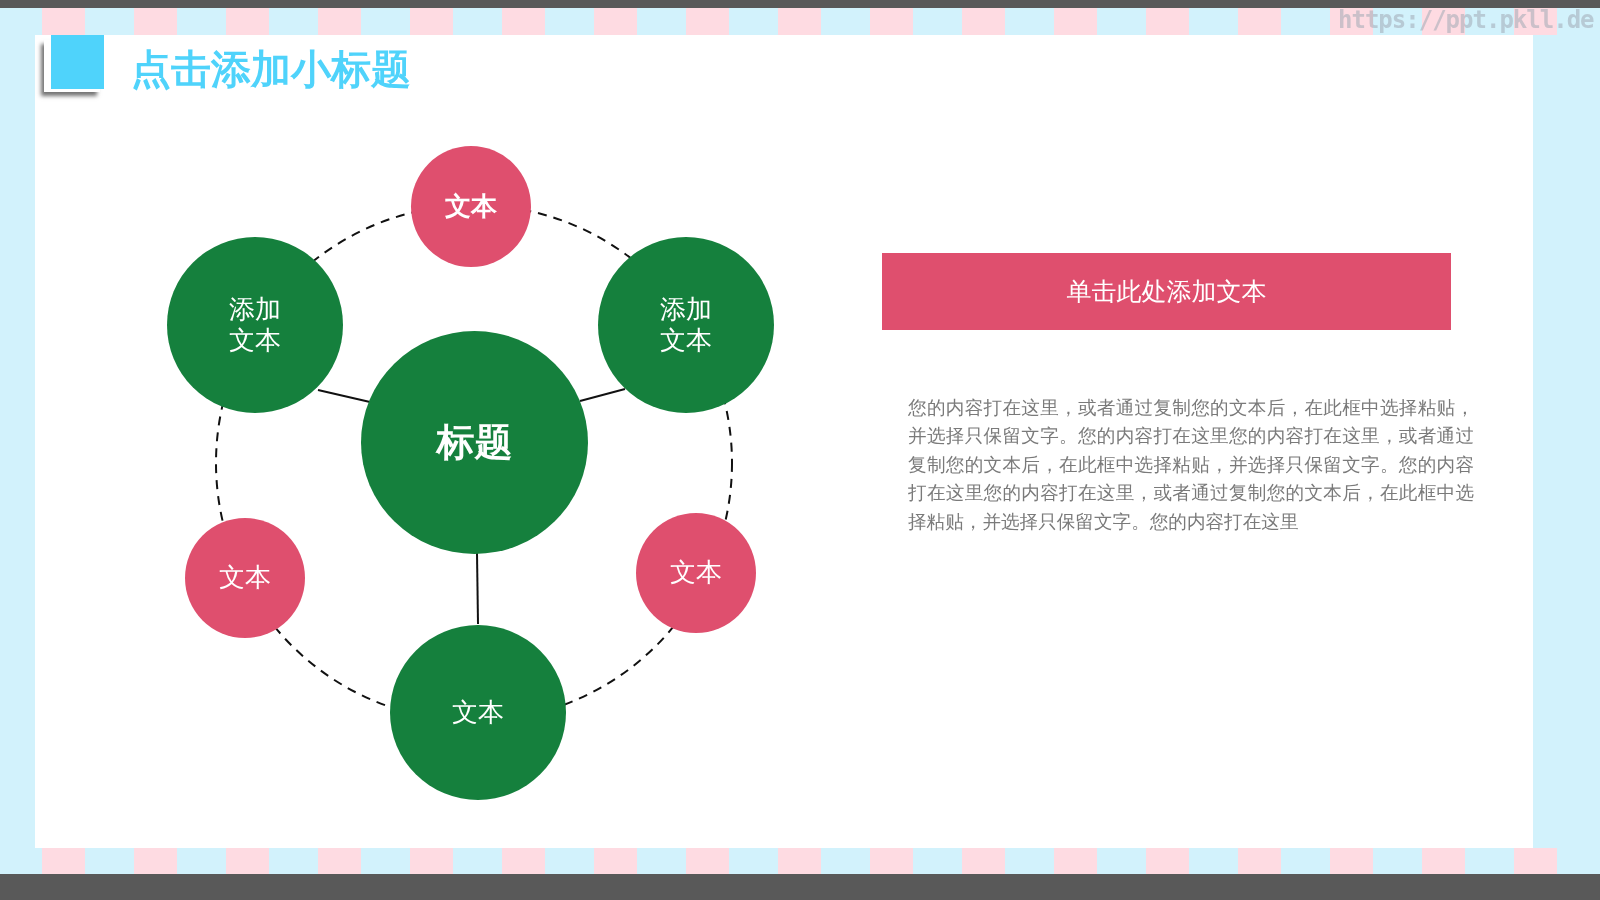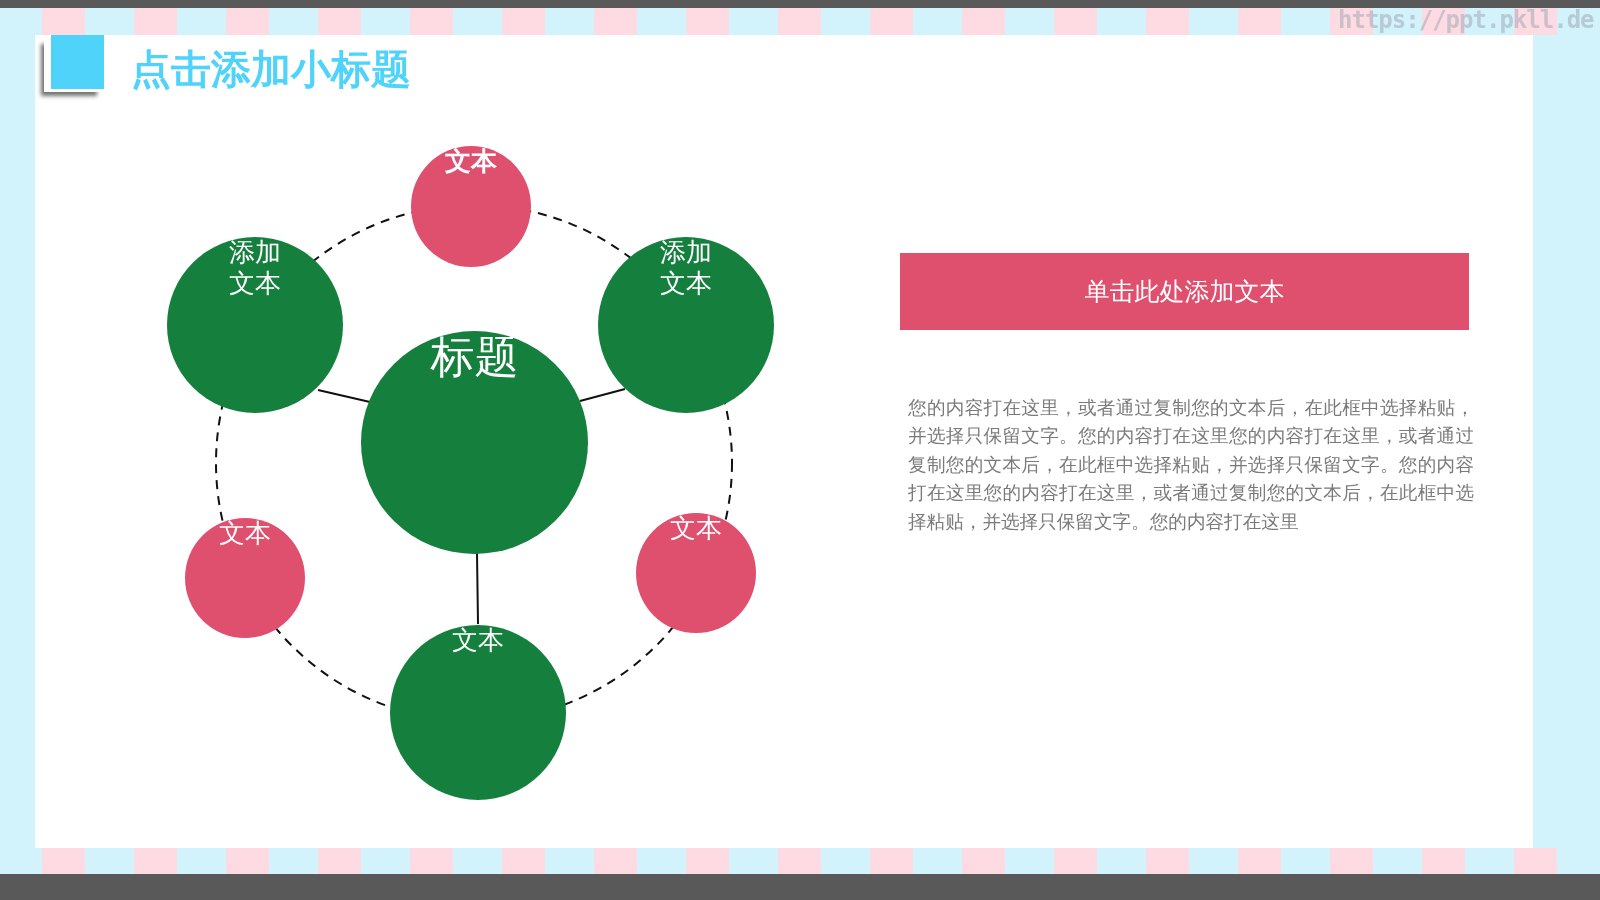--- a/index.html
+++ b/index.html
@@ -54,7 +54,7 @@
     .diagram { position: absolute; left: 0; top: 0; width: 900px; height: 900px; }
     .node {
       position: absolute; border-radius: 50%;
-      display: flex; align-items: flex-start; justify-content: center;
+      display: flex; align-items: center; justify-content: center;
       text-align: center; color: #ffffff;
     }
     .node.blue { background: #15803d; }

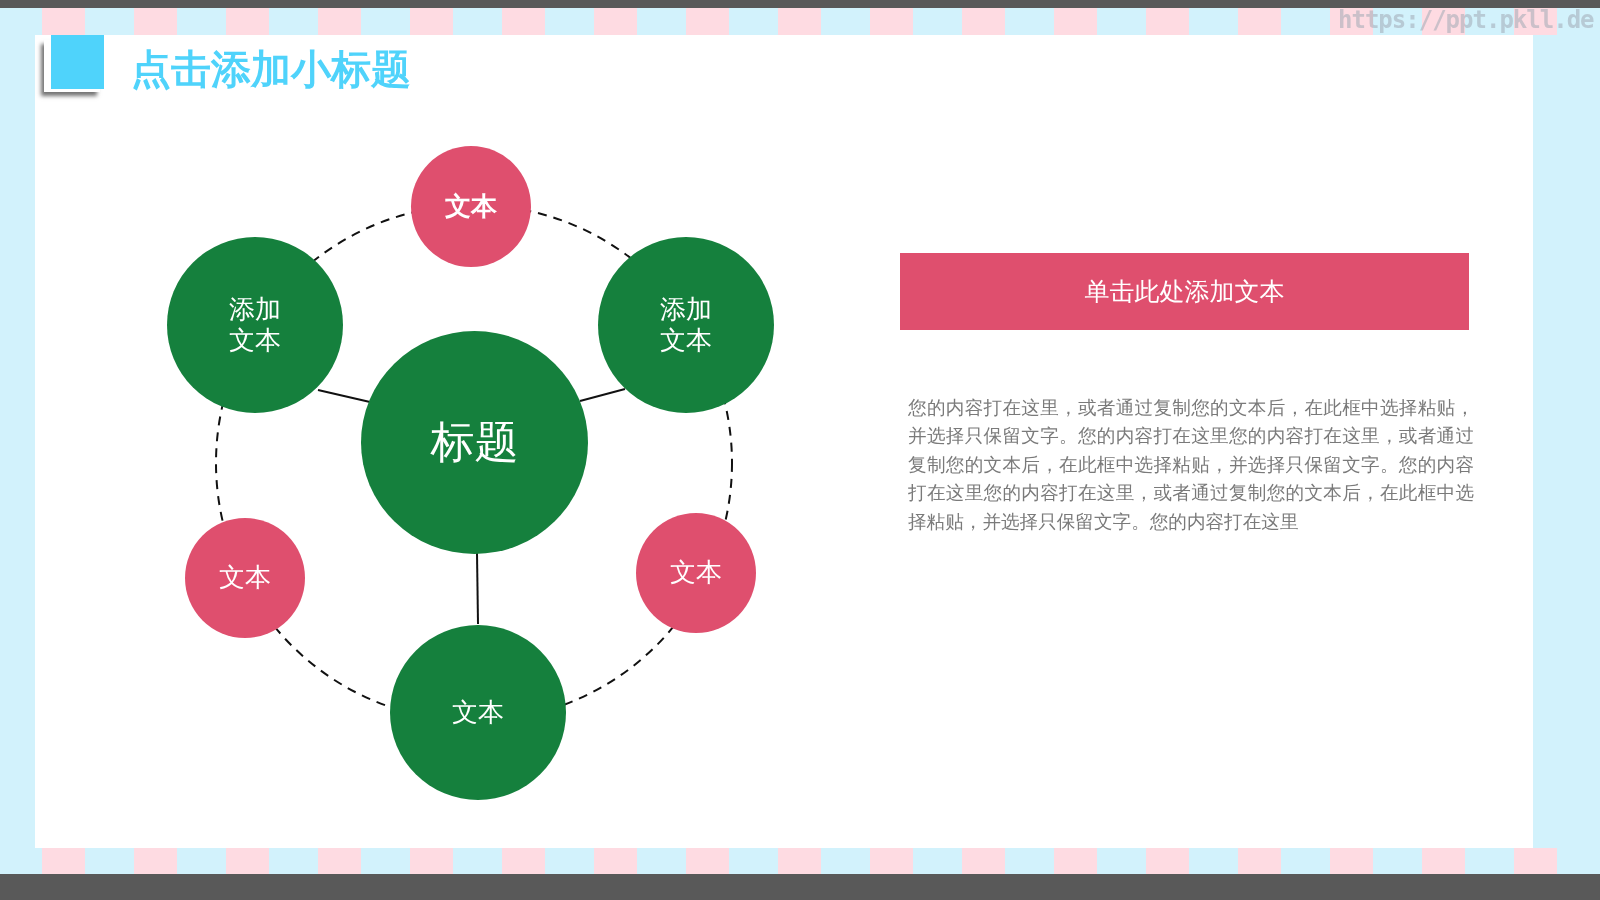--- a/index.html
+++ b/index.html
@@ -74,7 +74,6 @@
       background: #df4f6e; color: #ffffff;
       display: flex; align-items: center; justify-content: center;
       font-size: 25px;
-      margin-left: 18px;
     }
     .body-text {
       position: absolute; left: 908px; top: 394px; width: 566px;

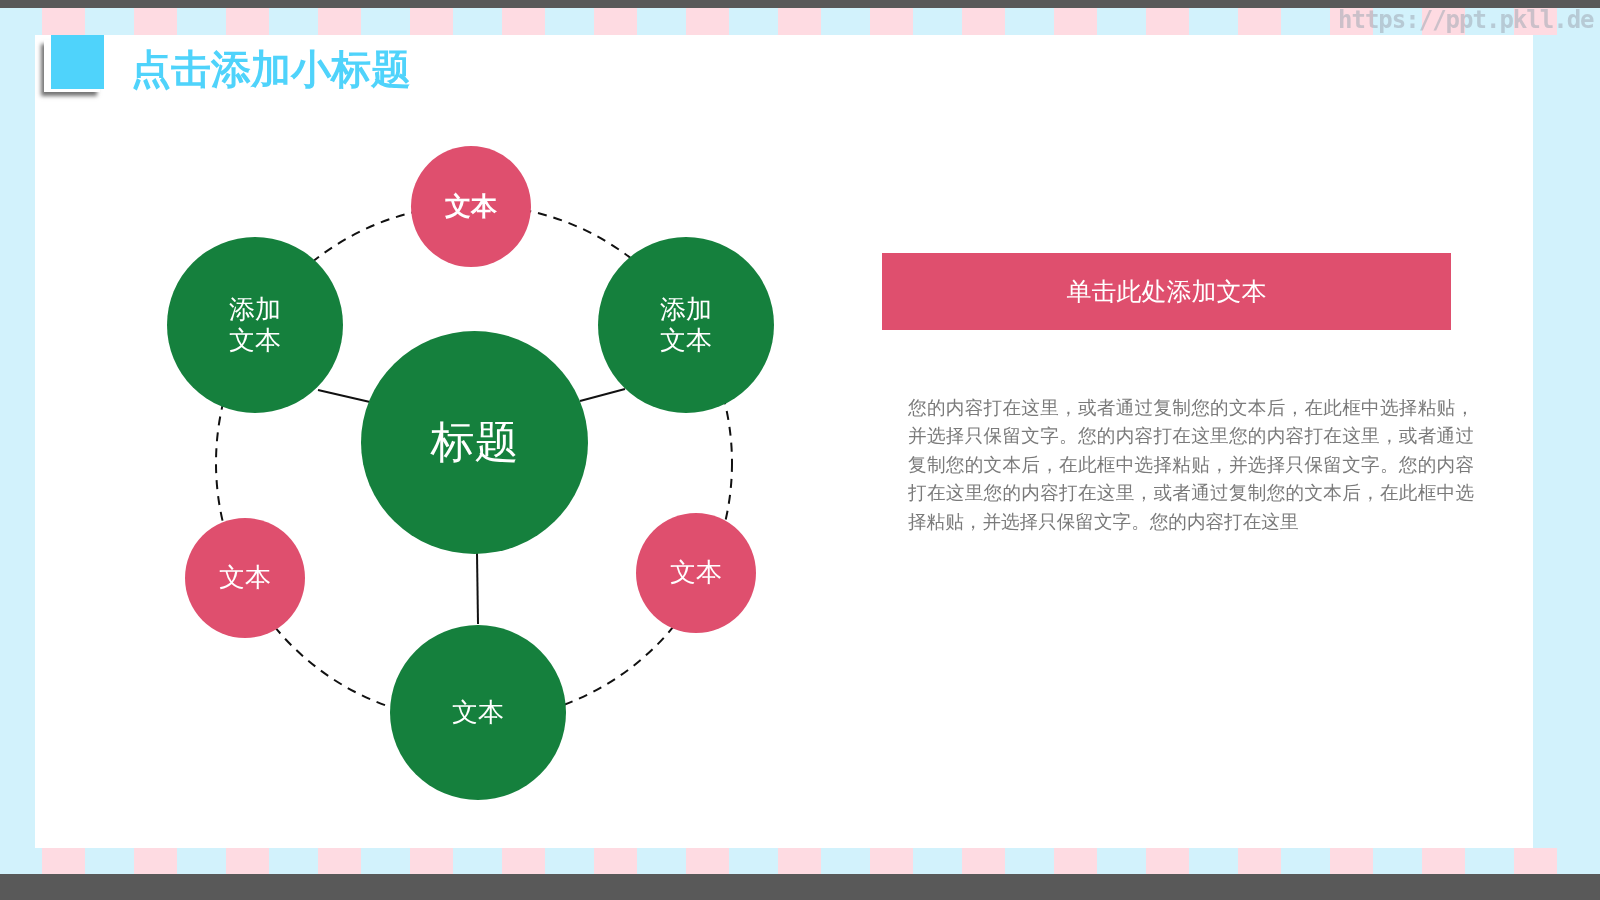--- a/index.html
+++ b/index.html
@@ -64,7 +64,7 @@
     .n-top { left: 411px; top: 146px; width: 120px; height: 121px; font-size: 26px; font-weight: bold; }
     .n-left { left: 167px; top: 237px; width: 176px; height: 176px; font-size: 26px; }
     .n-right { left: 598px; top: 237px; width: 176px; height: 176px; font-size: 26px; }
-    .n-center { left: 361px; top: 331px; width: 227px; height: 223px; font-size: 44px; }
+    .n-center { left: 361px; top: 331px; width: 227px; height: 223px; font-size: 38px; font-weight: bold; }
     .n-bl { left: 185px; top: 518px; width: 120px; height: 120px; font-size: 26px; }
     .n-br { left: 636px; top: 513px; width: 120px; height: 120px; font-size: 26px; }
     .n-bottom { left: 390px; top: 625px; width: 176px; height: 175px; font-size: 26px; }

